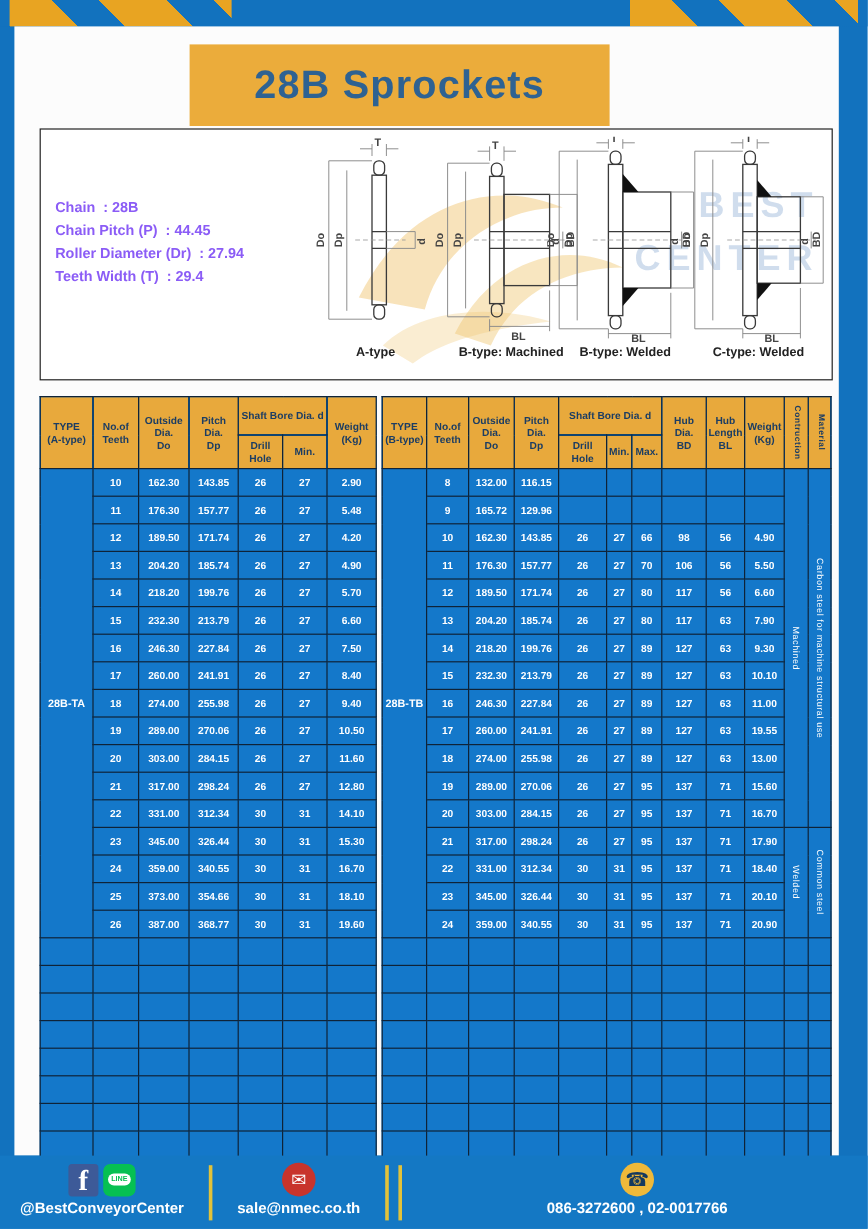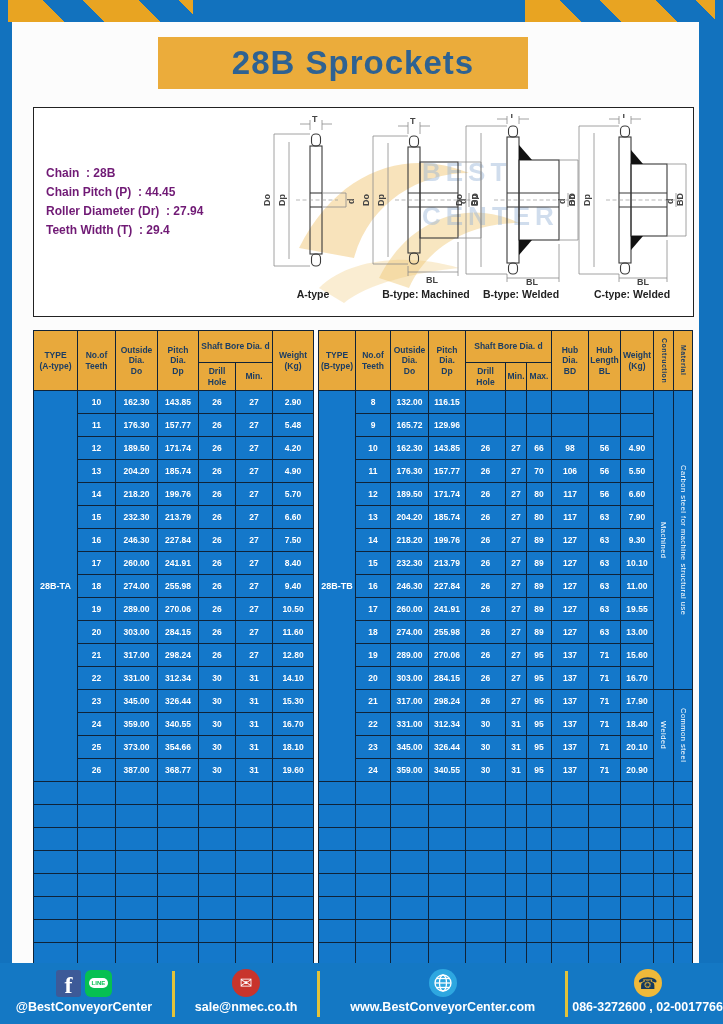--- a/index.html
+++ b/index.html
@@ -14,8 +14,8 @@
   
   .paper{position:absolute;left:12px;top:22px;width:687px;bottom:61px;background:#FCFCFC;}
   
-  .banner{position:absolute;left:146px;top:15px;width:350px;height:52px;background:#EBAC3B;
-          display:flex;align-items:center;justify-content:center;padding-left:20px;}
+  .banner{position:absolute;left:146px;top:15px;width:350px;height:68px;background:#EBAC3B;
+          display:flex;align-items:center;justify-content:center;}
   .banner h1{margin:0;font-size:33px;font-weight:bold;color:#2E6292;letter-spacing:1px;}
   
   .specbox{position:absolute;left:21px;top:85px;width:659px;height:208px;background:#fff;

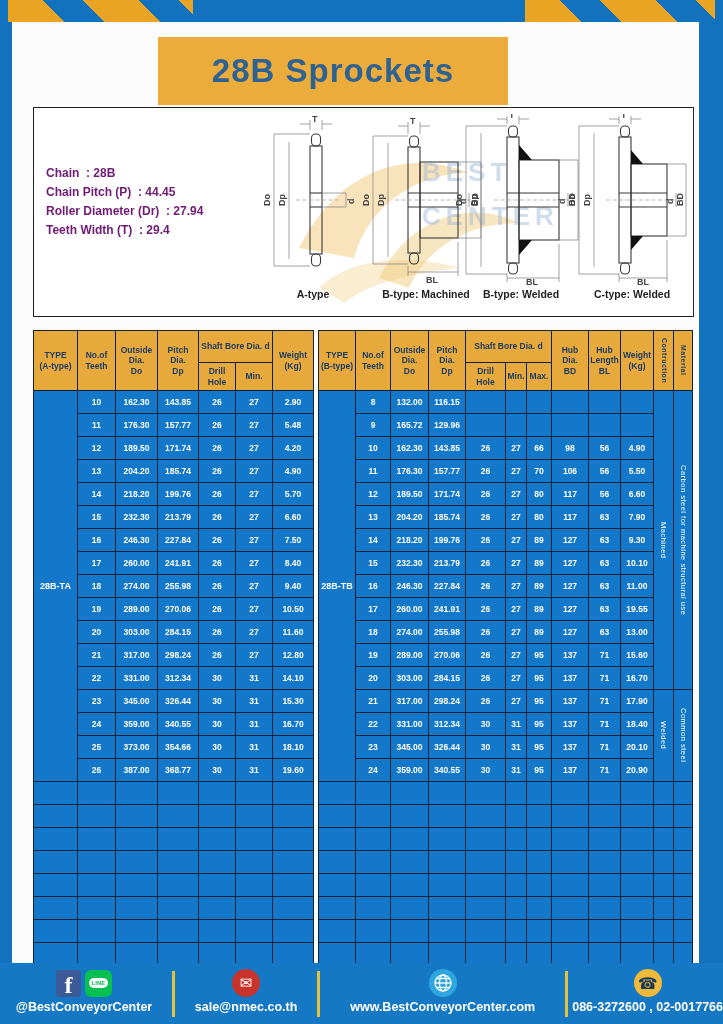--- a/index.html
+++ b/index.html
@@ -21,7 +21,7 @@
   .specbox{position:absolute;left:21px;top:85px;width:659px;height:208px;background:#fff;
            border:1.5px solid #222;overflow:hidden;}
   .speclist{position:absolute;left:12px;top:56px;z-index:3;}
-  .speclist div{font-size:12px;font-weight:bold;color:#701a75;line-height:19px;white-space:pre;}
+  .speclist div{font-size:12px;font-weight:bold;color:#8b5cf6;line-height:19px;white-space:pre;}
   .wm-text{position:absolute;left:388px;top:42px;width:260px;z-index:1;text-align:left;
            font-weight:bold;color:rgba(150,180,215,0.45);line-height:44px;font-size:26px;letter-spacing:5px;}
   .wm-gold{position:absolute;left:225px;top:20px;z-index:0;}

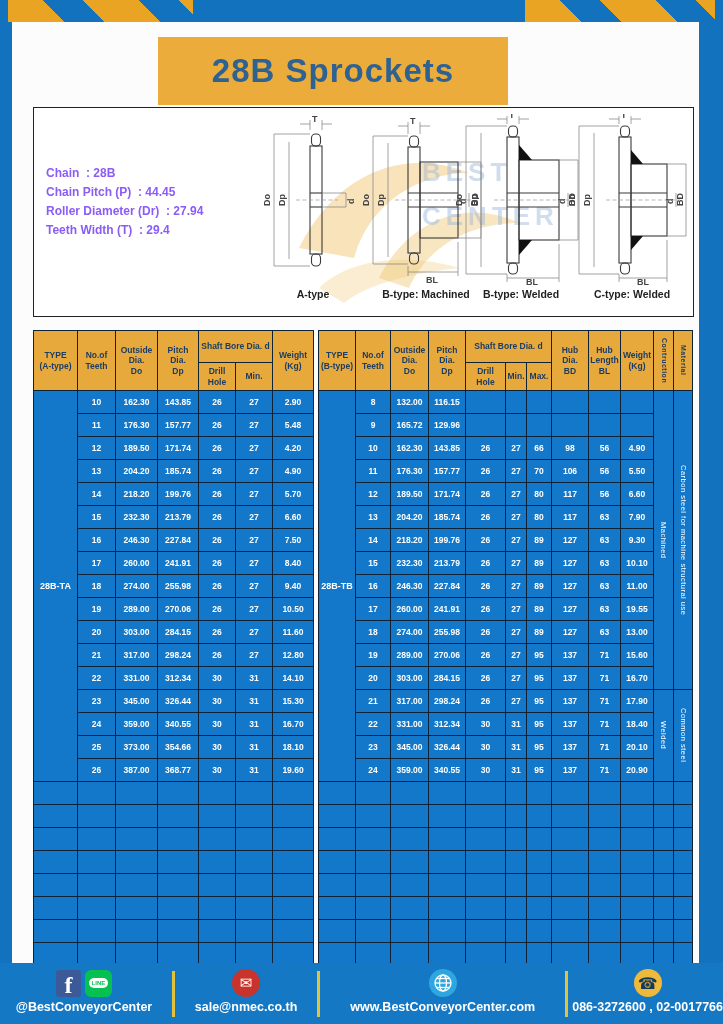--- a/index.html
+++ b/index.html
@@ -22,8 +22,8 @@
            border:1.5px solid #222;overflow:hidden;}
   .speclist{position:absolute;left:12px;top:56px;z-index:3;}
   .speclist div{font-size:12px;font-weight:bold;color:#8b5cf6;line-height:19px;white-space:pre;}
-  .wm-text{position:absolute;left:388px;top:42px;width:260px;z-index:1;text-align:left;
-           font-weight:bold;color:rgba(150,180,215,0.45);line-height:44px;font-size:26px;letter-spacing:5px;}
+  .wm-text{position:absolute;left:388px;top:42px;width:260px;z-index:1;text-align:right;
+           font-weight:bold;color:rgba(150,180,215,0.45);line-height:44px;font-size:30px;letter-spacing:5px;}
   .wm-gold{position:absolute;left:225px;top:20px;z-index:0;}
   .diag{position:absolute;top:6px;z-index:2;text-align:center;}
   .diag svg{display:block;}

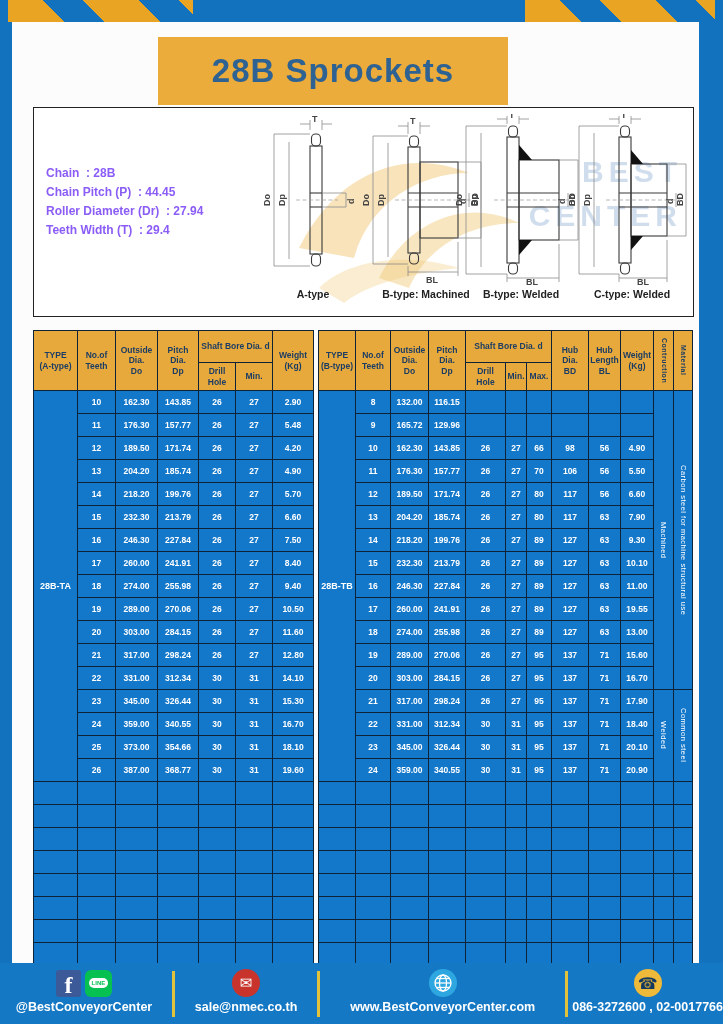--- a/index.html
+++ b/index.html
@@ -849,22 +849,6 @@
     <div class="txt">sale@nmec.co.th</div>
   </div>
   <div class="fdiv"></div>
-  <div class="fsec s3">
-    <div class="icons">
-      <div class="circle globe">
-        <svg width="20" height="20" viewBox="0 0 20 20">
-            <g fill="none" stroke="#fff" stroke-width="1.3">
-              <circle cx="10" cy="10" r="8"></circle>
-              <ellipse cx="10" cy="10" rx="3.5" ry="8"></ellipse>
-              <line x1="2" y1="10" x2="18" y2="10"></line>
-              <line x1="3" y1="5.5" x2="17" y2="5.5"></line>
-              <line x1="3" y1="14.5" x2="17" y2="14.5"></line>
-            </g>
-          </svg>
-      </div>
-    </div>
-    <div class="txt">www.BestConveyorCenter.com</div>
-  </div>
   <div class="fdiv"></div>
   <div class="fsec s4">
     <div class="icons">

